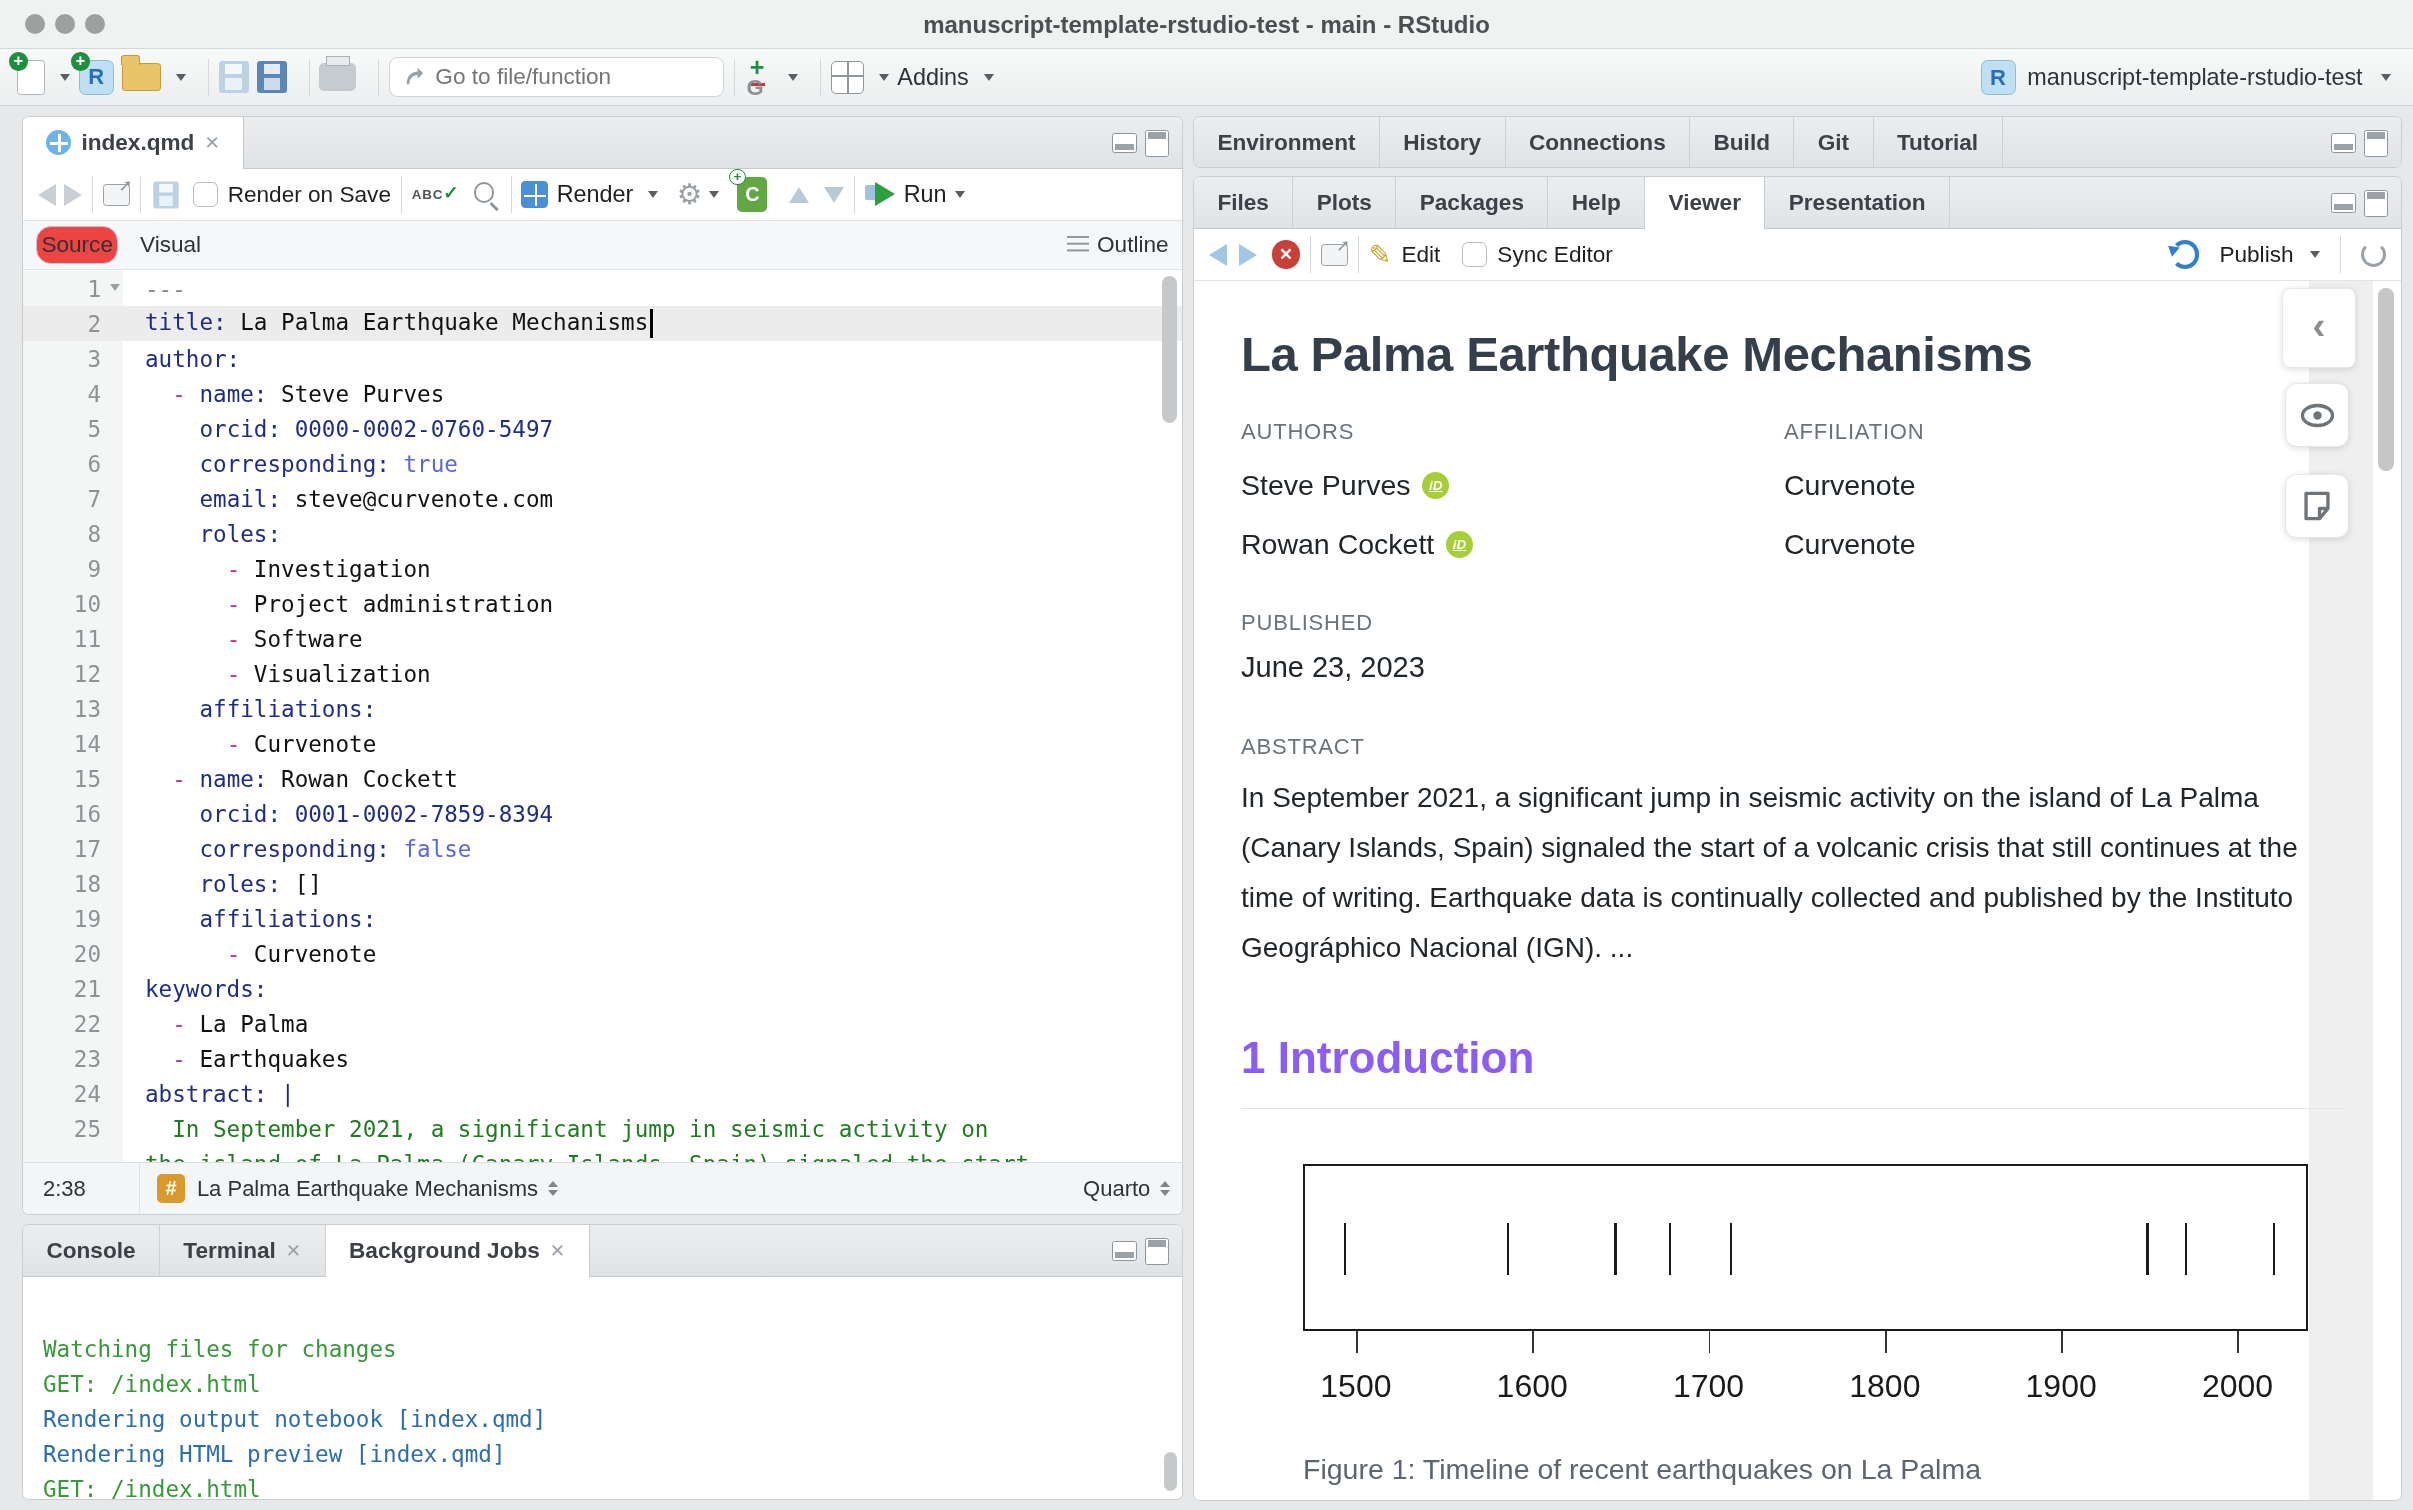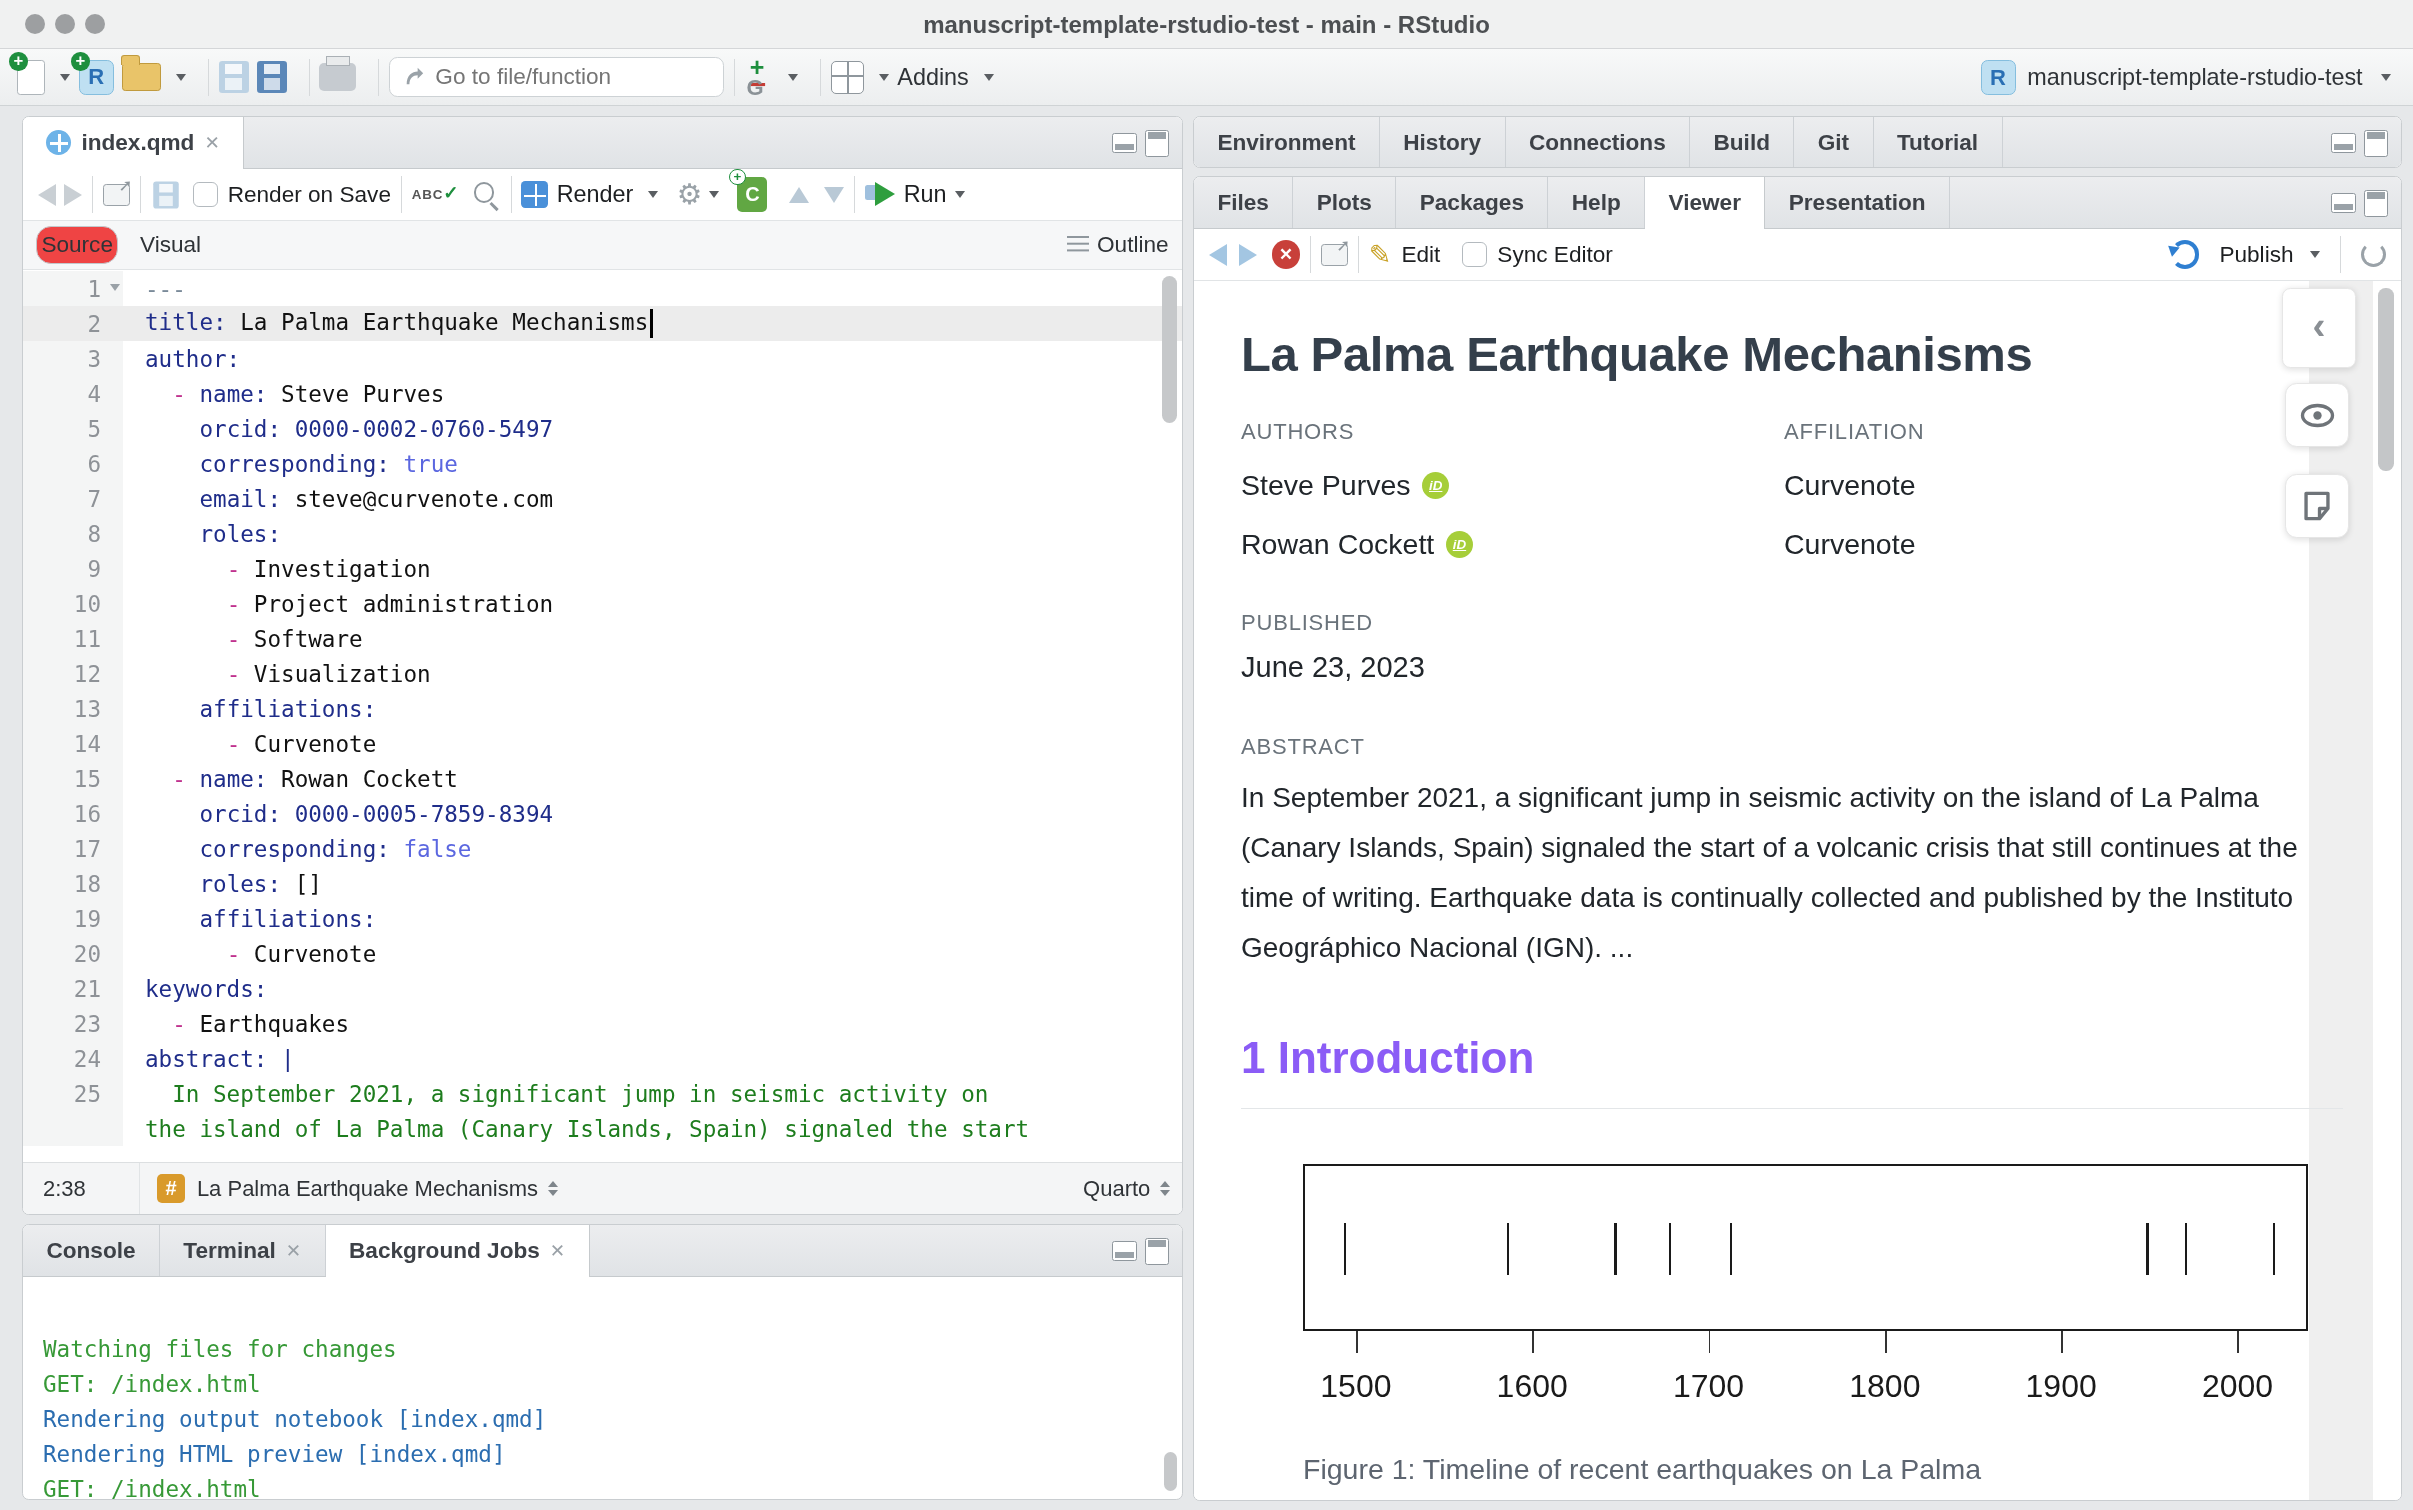--- a/index.html
+++ b/index.html
@@ -278,7 +278,7 @@
       <div class="code-row"><div class="gutter">13</div><div class="code-text"><span class="v">    </span><span class="k">affiliations:</span></div></div>
       <div class="code-row"><div class="gutter">14</div><div class="code-text"><span class="v">      </span><span class="d">-</span><span class="v"> Curvenote</span></div></div>
       <div class="code-row"><div class="gutter">15</div><div class="code-text"><span class="v">  </span><span class="d">-</span><span class="v"> </span><span class="k">name:</span><span class="v"> Rowan Cockett</span></div></div>
-      <div class="code-row"><div class="gutter">16</div><div class="code-text"><span class="v">    </span><span class="k">orcid: 0000-0005-7859-8394</span></div></div>
+      <div class="code-row"><div class="gutter">16</div><div class="code-text"><span class="v">    </span><span class="k">orcid: 0001-0002-7859-8394</span></div></div>
       <div class="code-row"><div class="gutter">17</div><div class="code-text"><span class="v">    </span><span class="k">corresponding:</span><span class="b"> false</span></div></div>
       <div class="code-row"><div class="gutter">18</div><div class="code-text"><span class="v">    </span><span class="k">roles:</span><span class="v"> []</span></div></div>
       <div class="code-row"><div class="gutter">19</div><div class="code-text"><span class="v">    </span><span class="k">affiliations:</span></div></div>

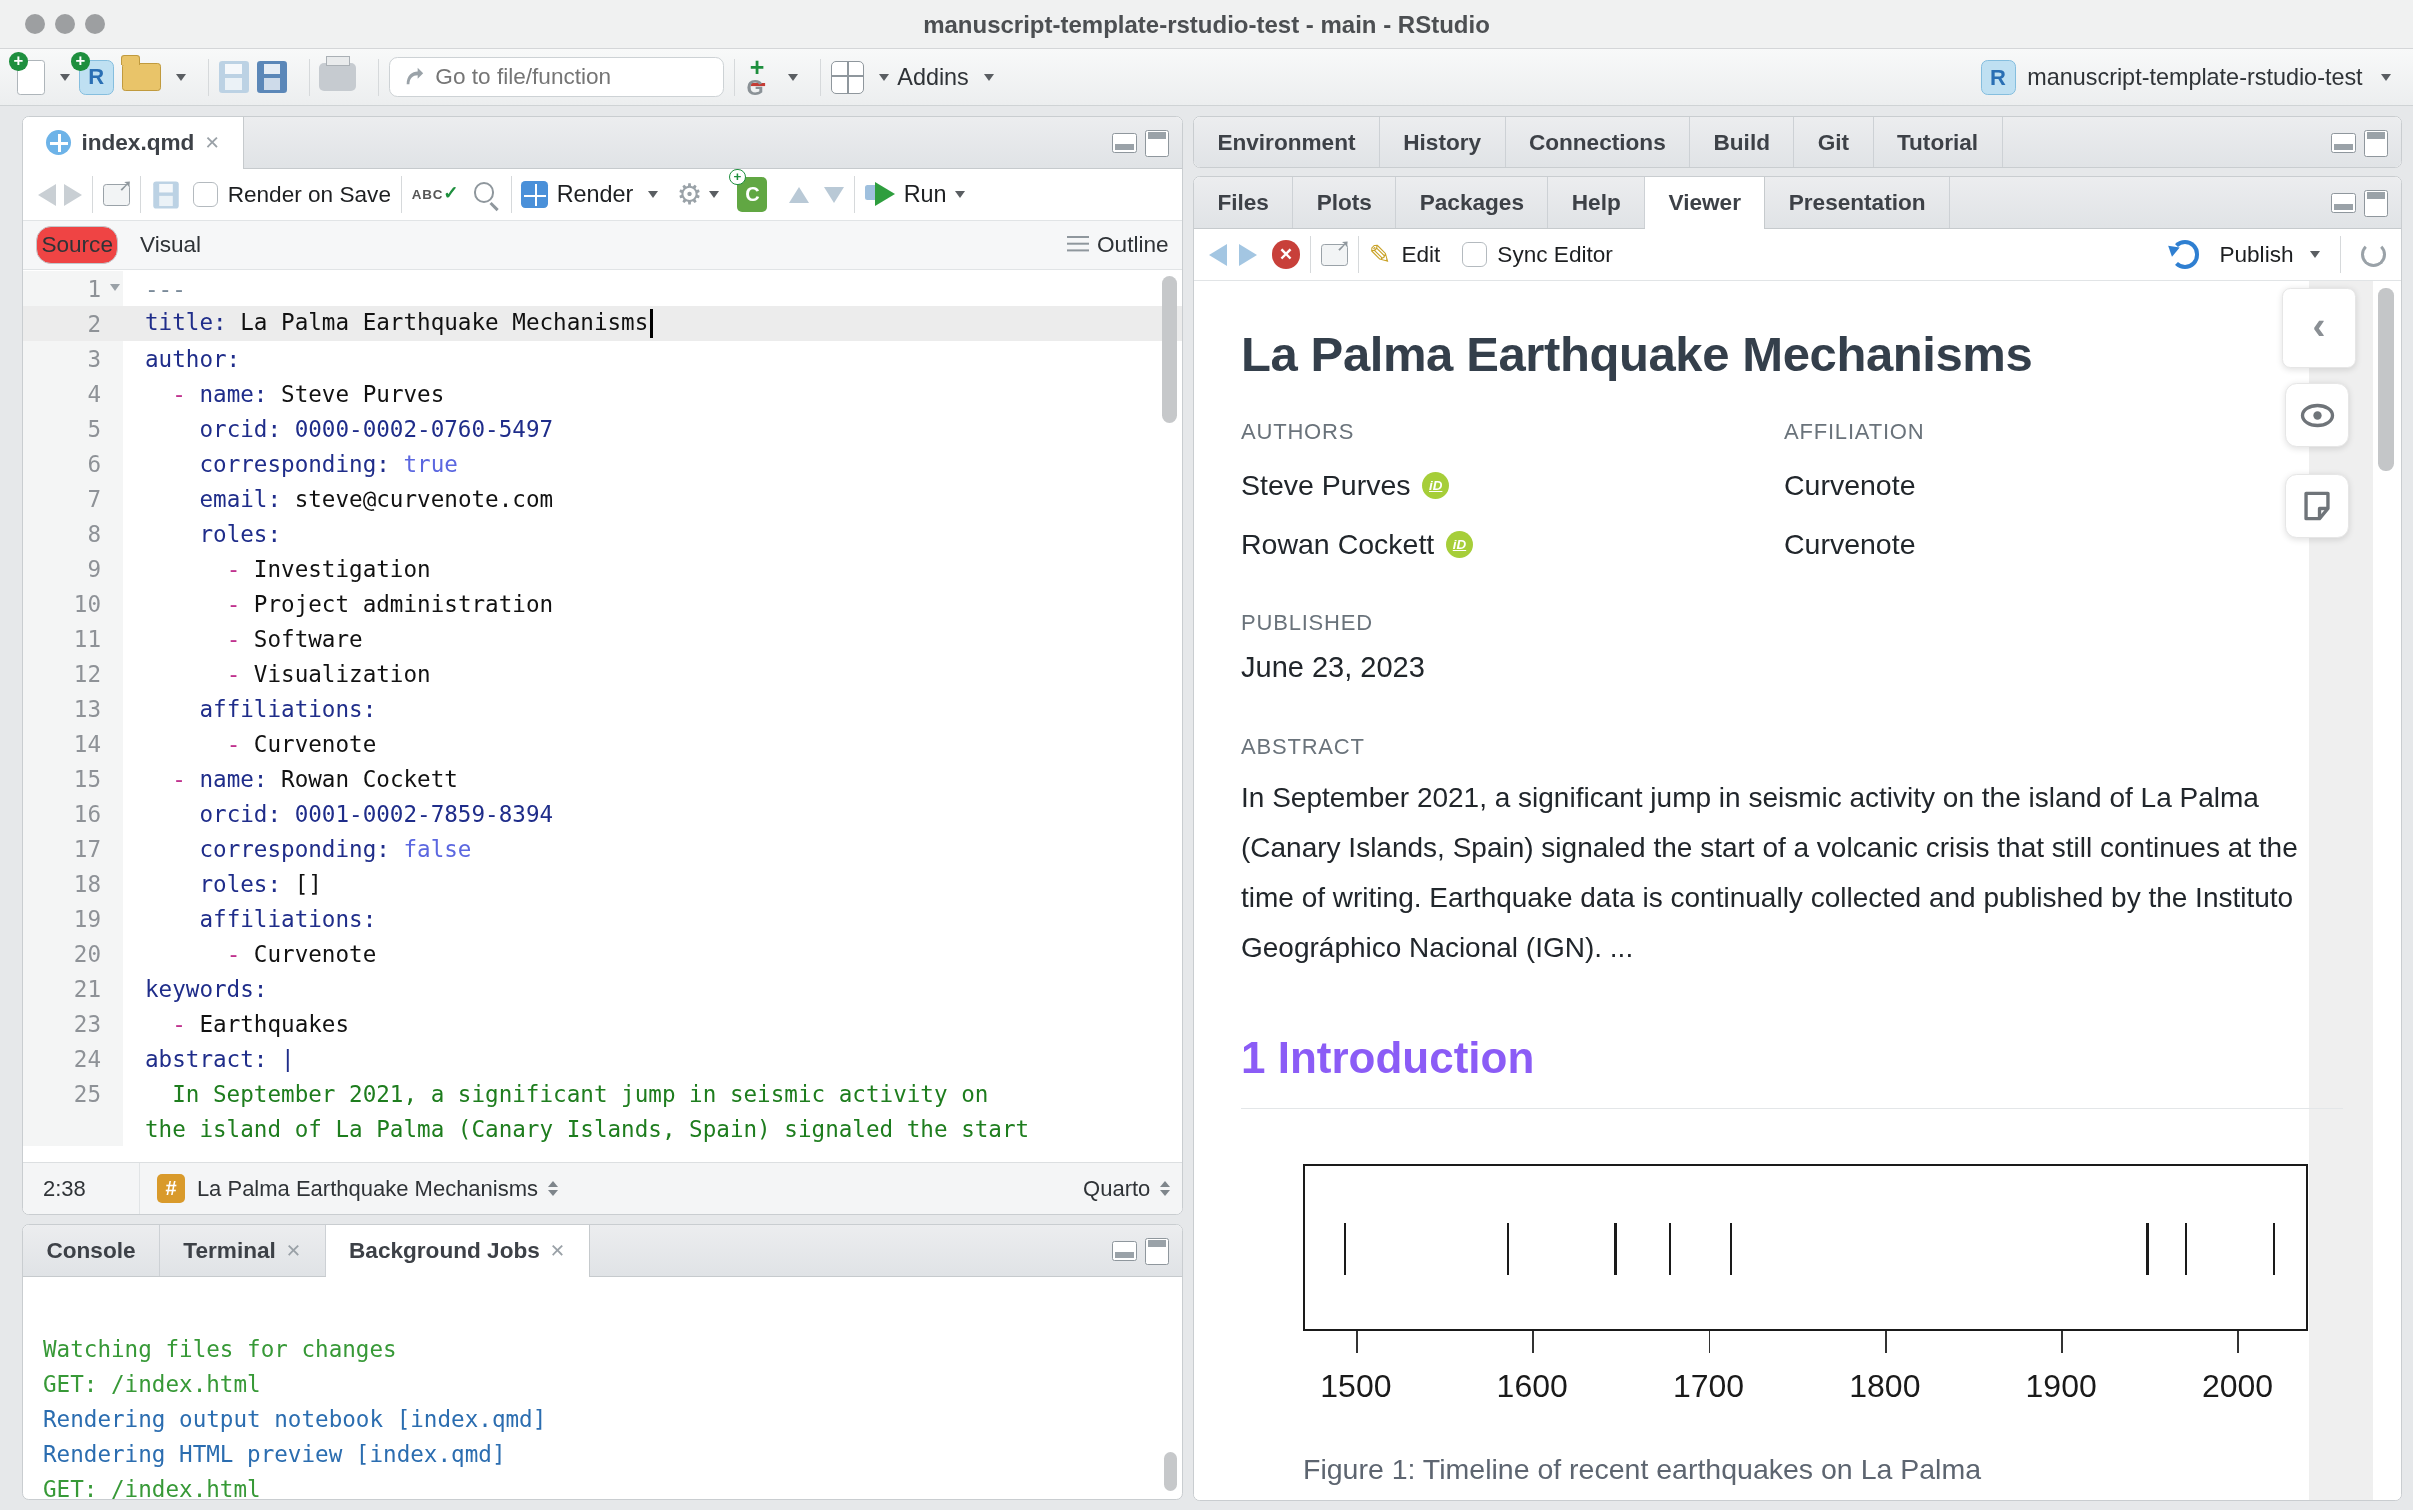--- a/index.html
+++ b/index.html
@@ -284,6 +284,7 @@
       <div class="code-row"><div class="gutter">19</div><div class="code-text"><span class="v">    </span><span class="k">affiliations:</span></div></div>
       <div class="code-row"><div class="gutter">20</div><div class="code-text"><span class="v">      </span><span class="d">-</span><span class="v"> Curvenote</span></div></div>
       <div class="code-row"><div class="gutter">21</div><div class="code-text"><span class="k">keywords:</span></div></div>
+      <div class="code-row"><div class="gutter">22</div><div class="code-text"><span class="v">  </span><span class="d">-</span><span class="v"> La Palma</span></div></div>
       <div class="code-row"><div class="gutter">23</div><div class="code-text"><span class="v">  </span><span class="d">-</span><span class="v"> Earthquakes</span></div></div>
       <div class="code-row"><div class="gutter">24</div><div class="code-text"><span class="k">abstract: |</span></div></div>
       <div class="code-row"><div class="gutter">25</div><div class="code-text"><span class="s">  In September 2021, a significant jump in seismic activity on</span></div></div>

